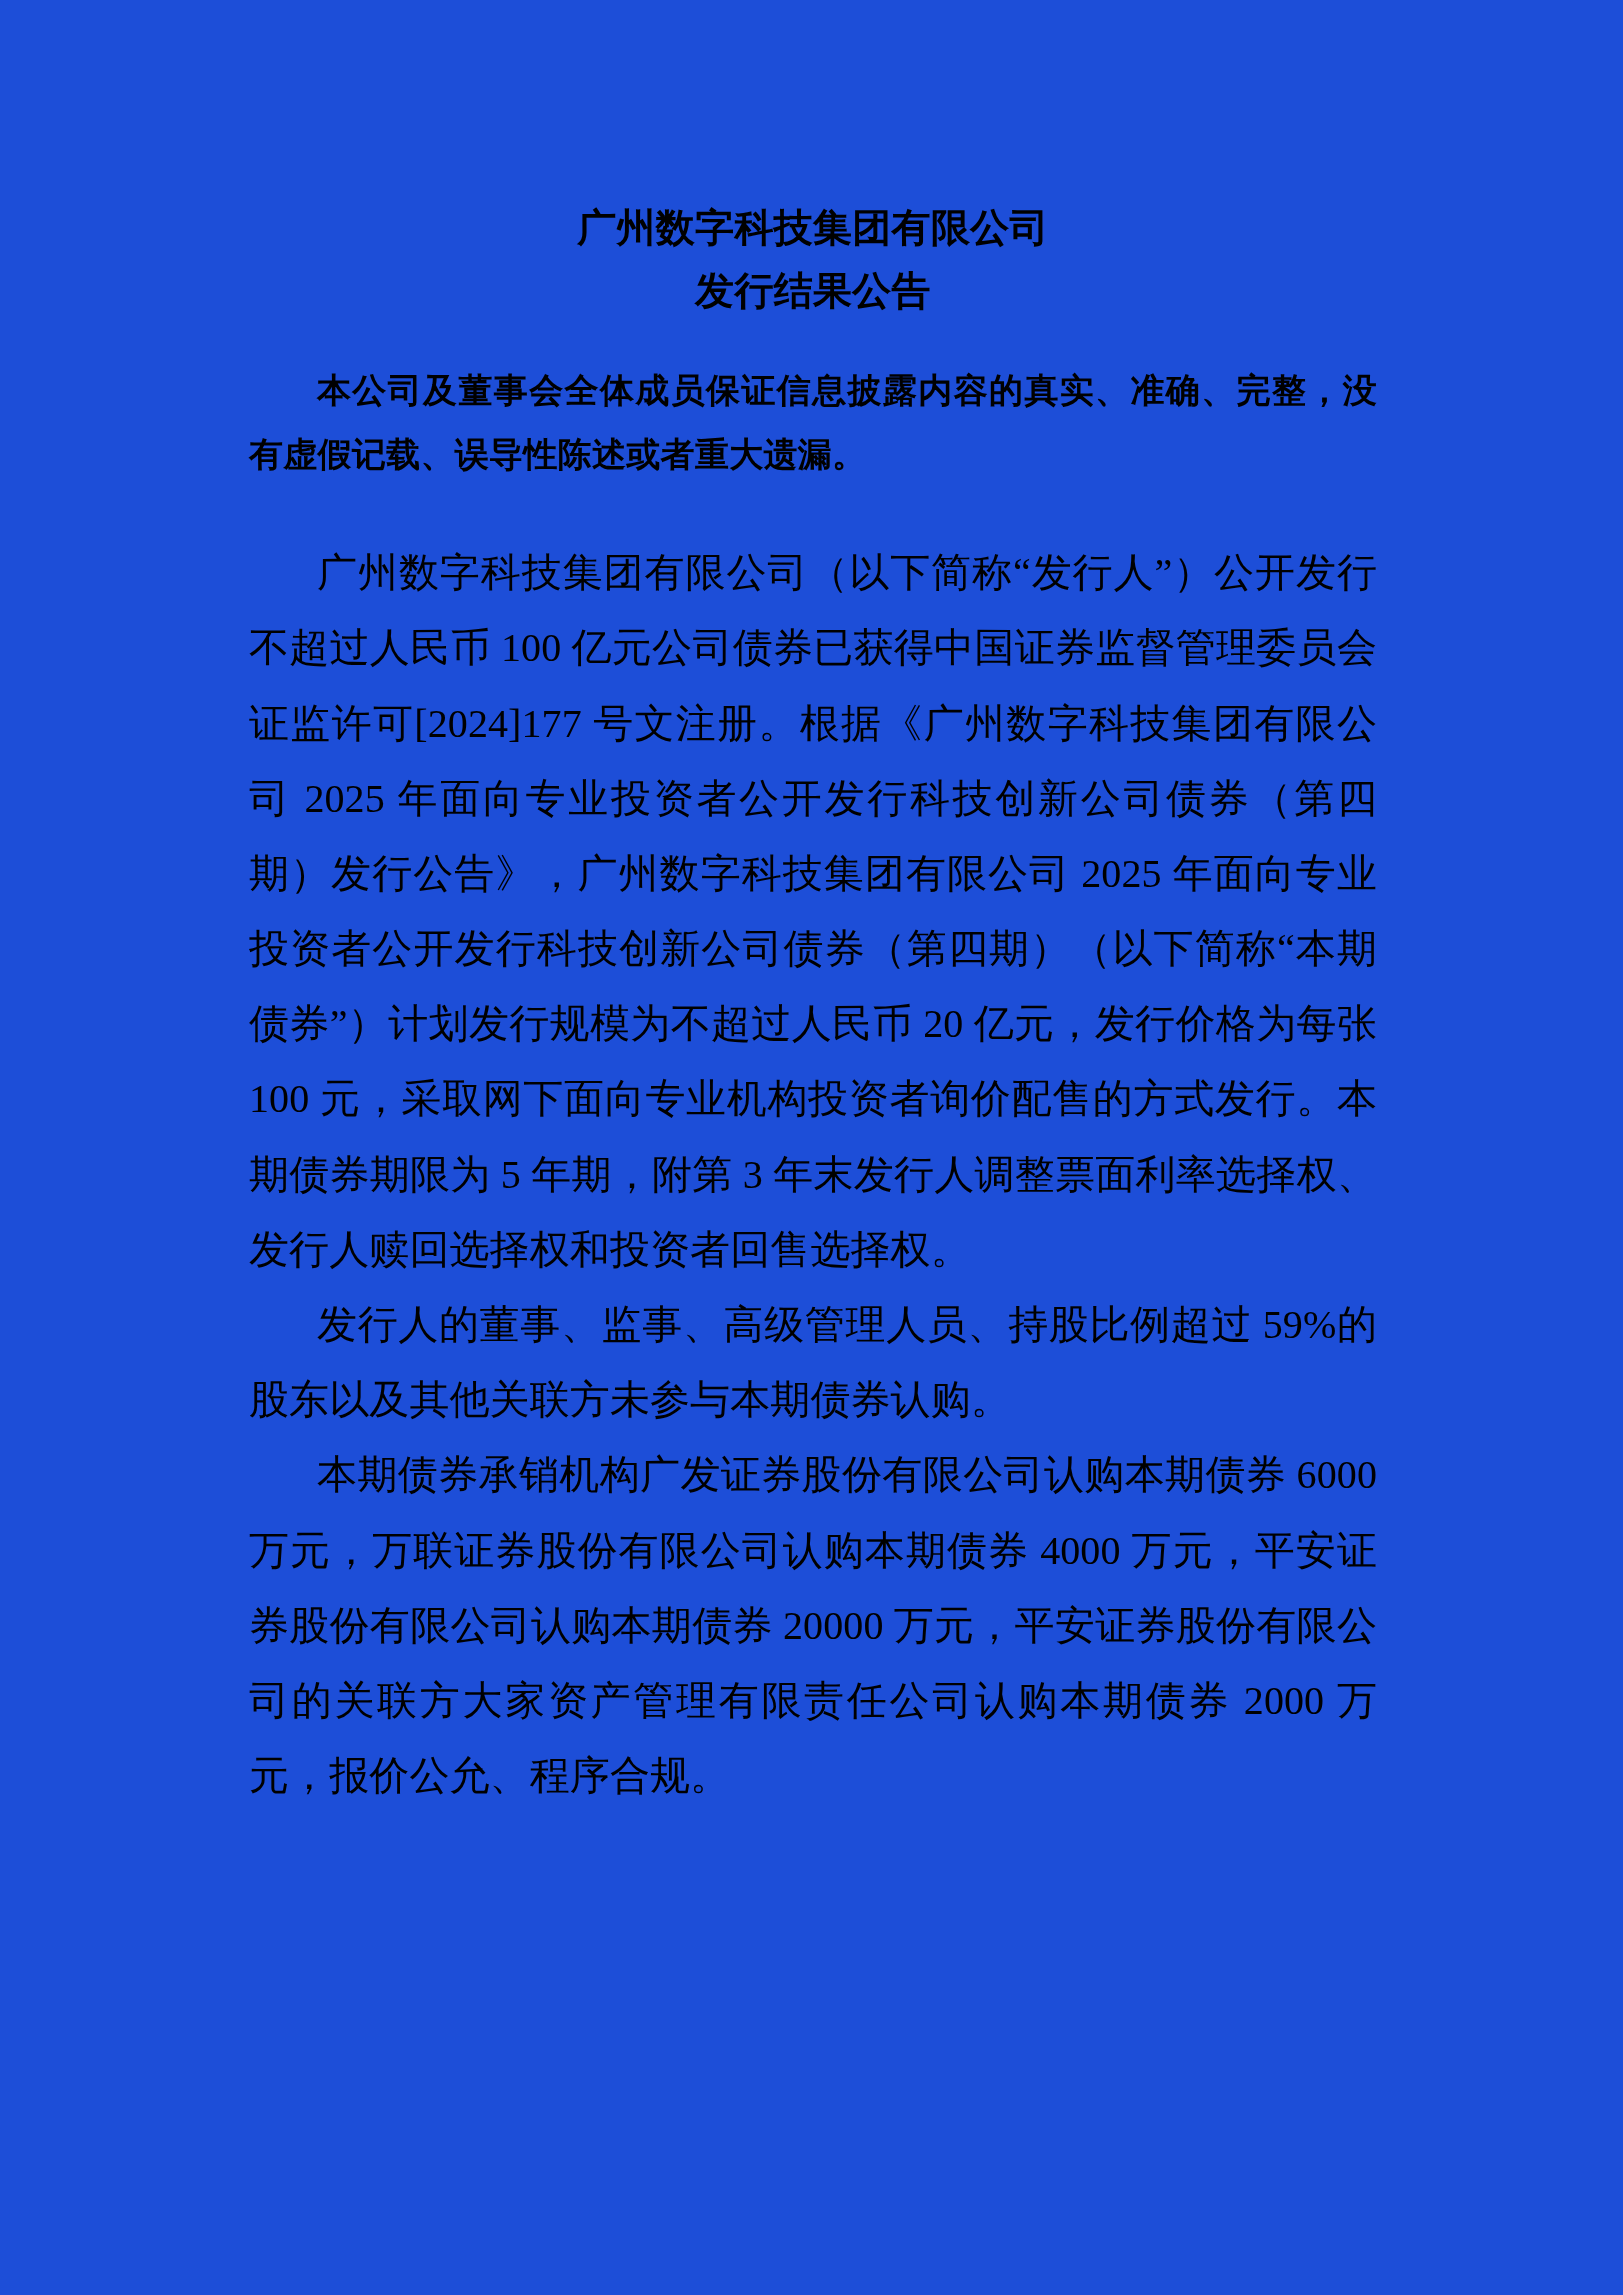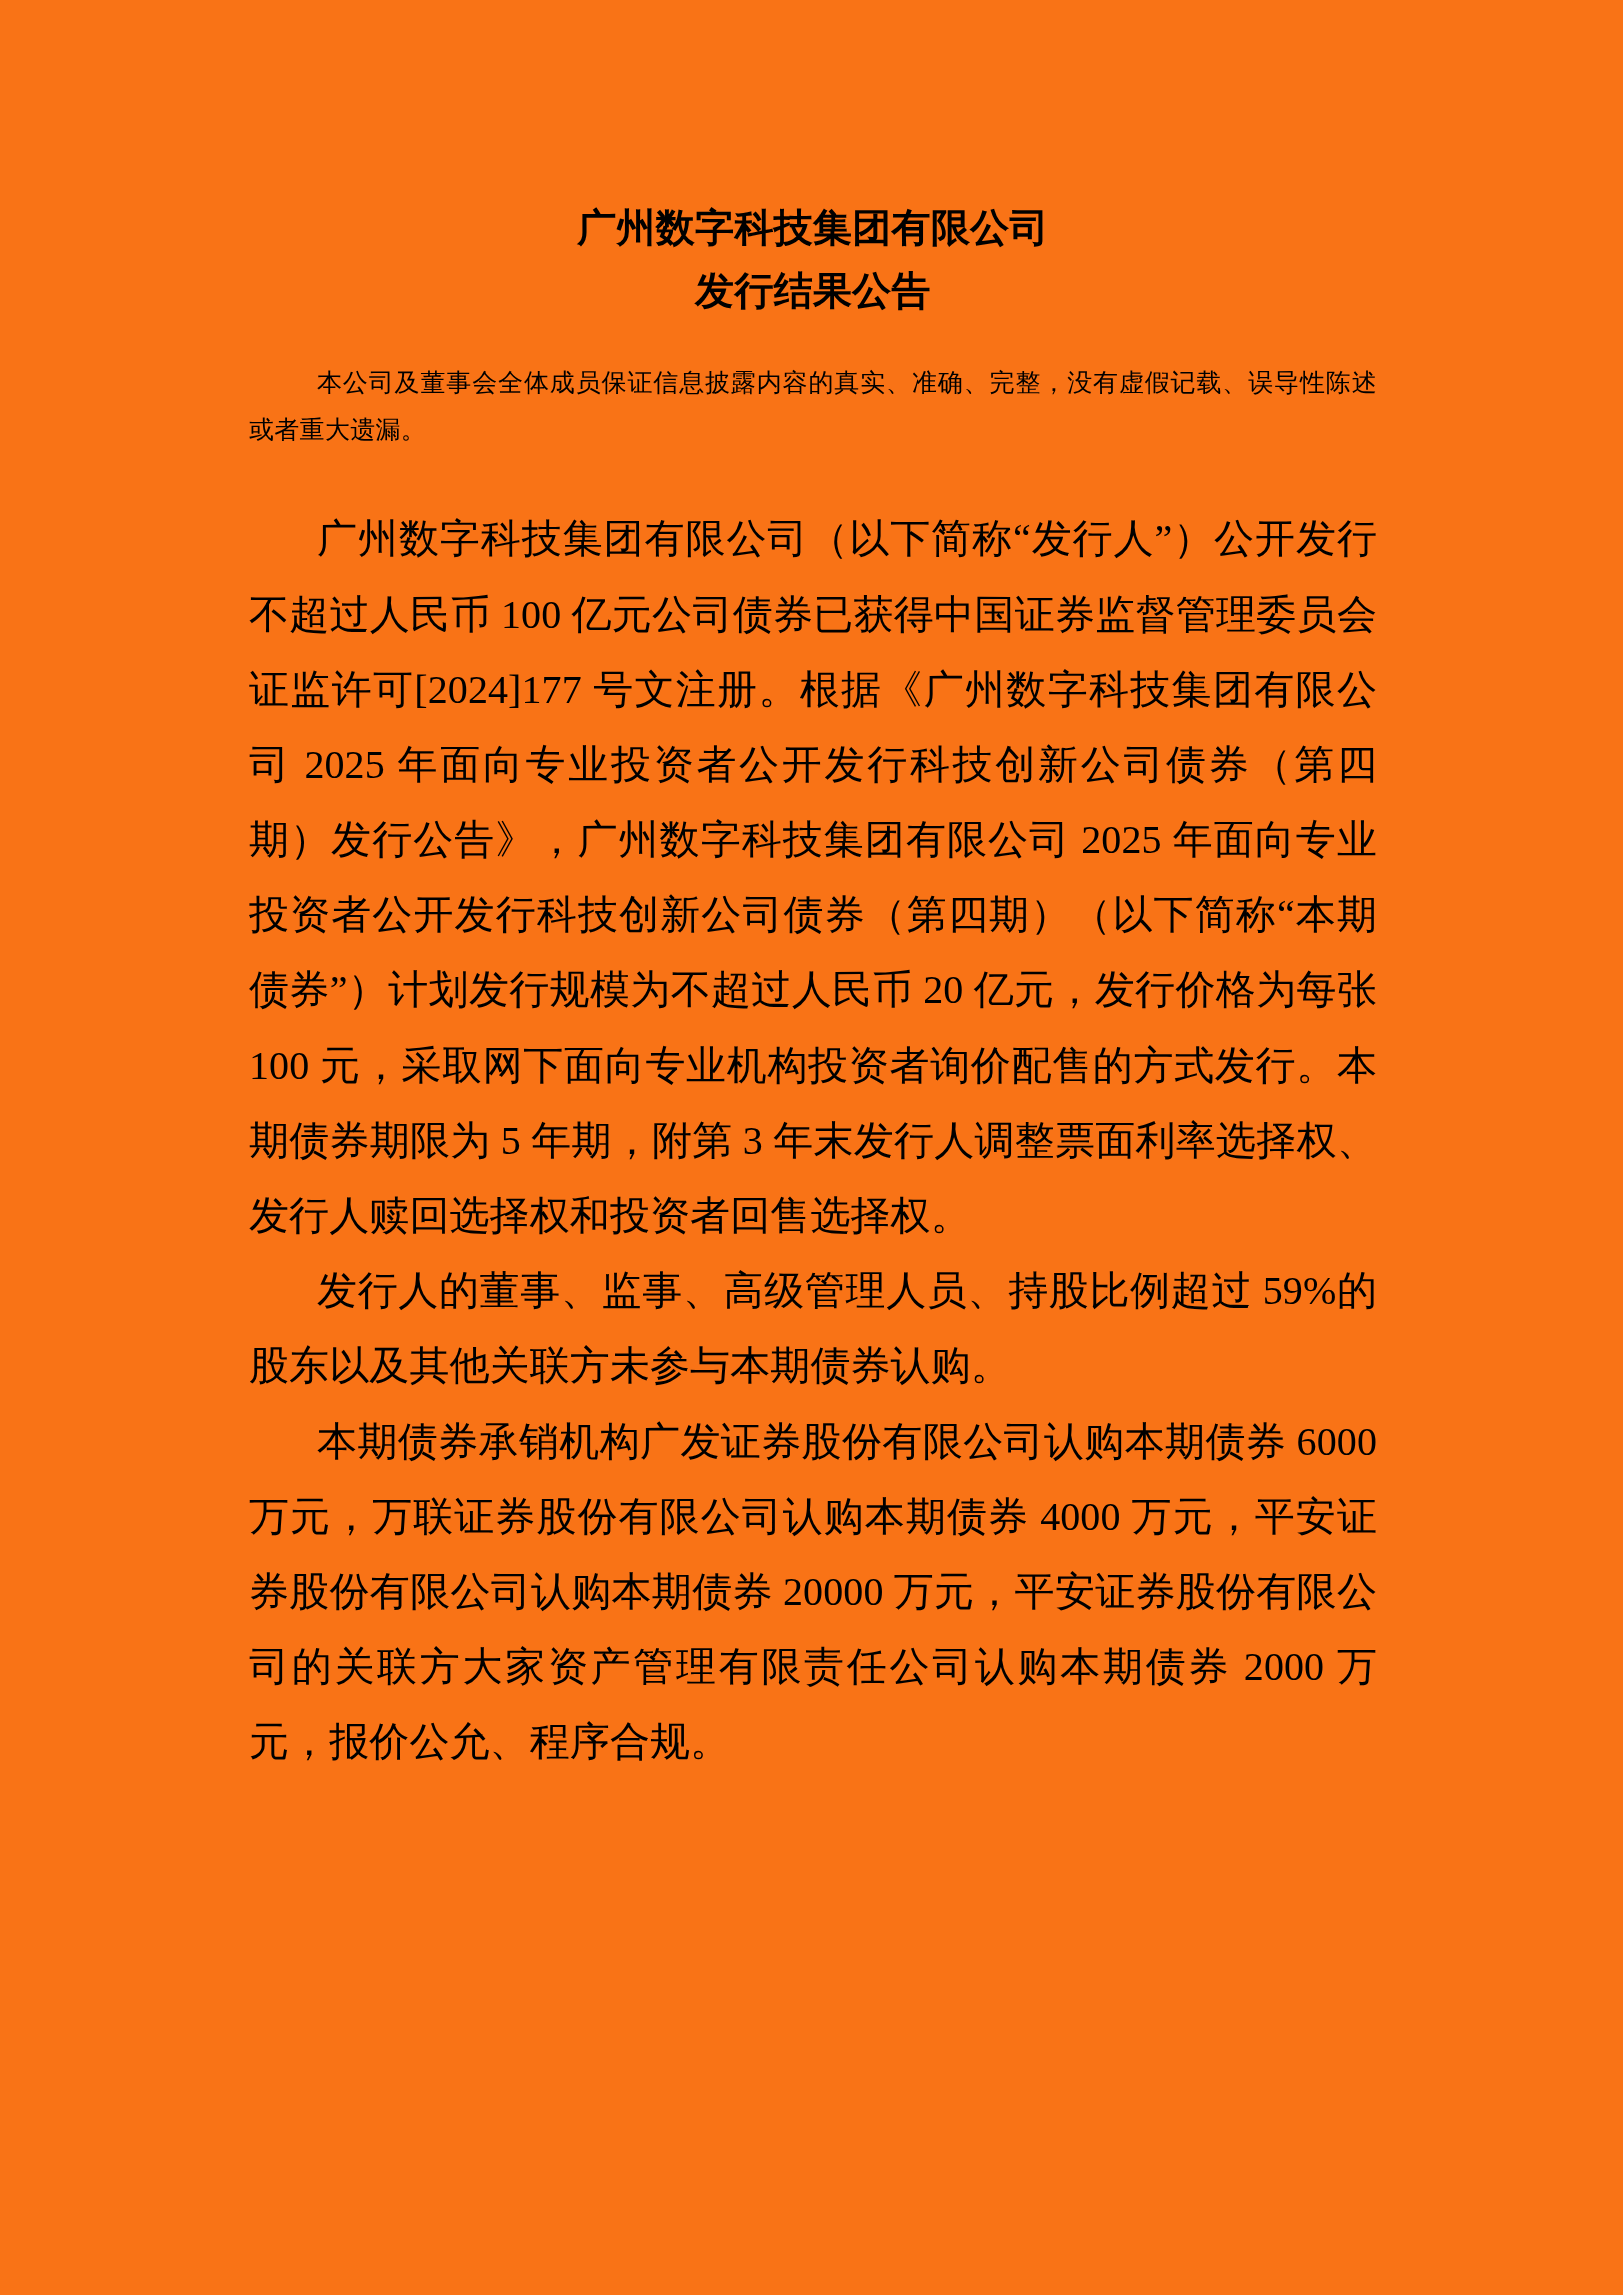--- a/index.html
+++ b/index.html
@@ -12,7 +12,7 @@
     position: relative;
     width: 1623px;
     height: 2295px;
-    background: #f97316;
+    background: #1d4ed8;
     margin: 0 auto;
     box-sizing: border-box;
     padding: 196px 246px 0 249px;

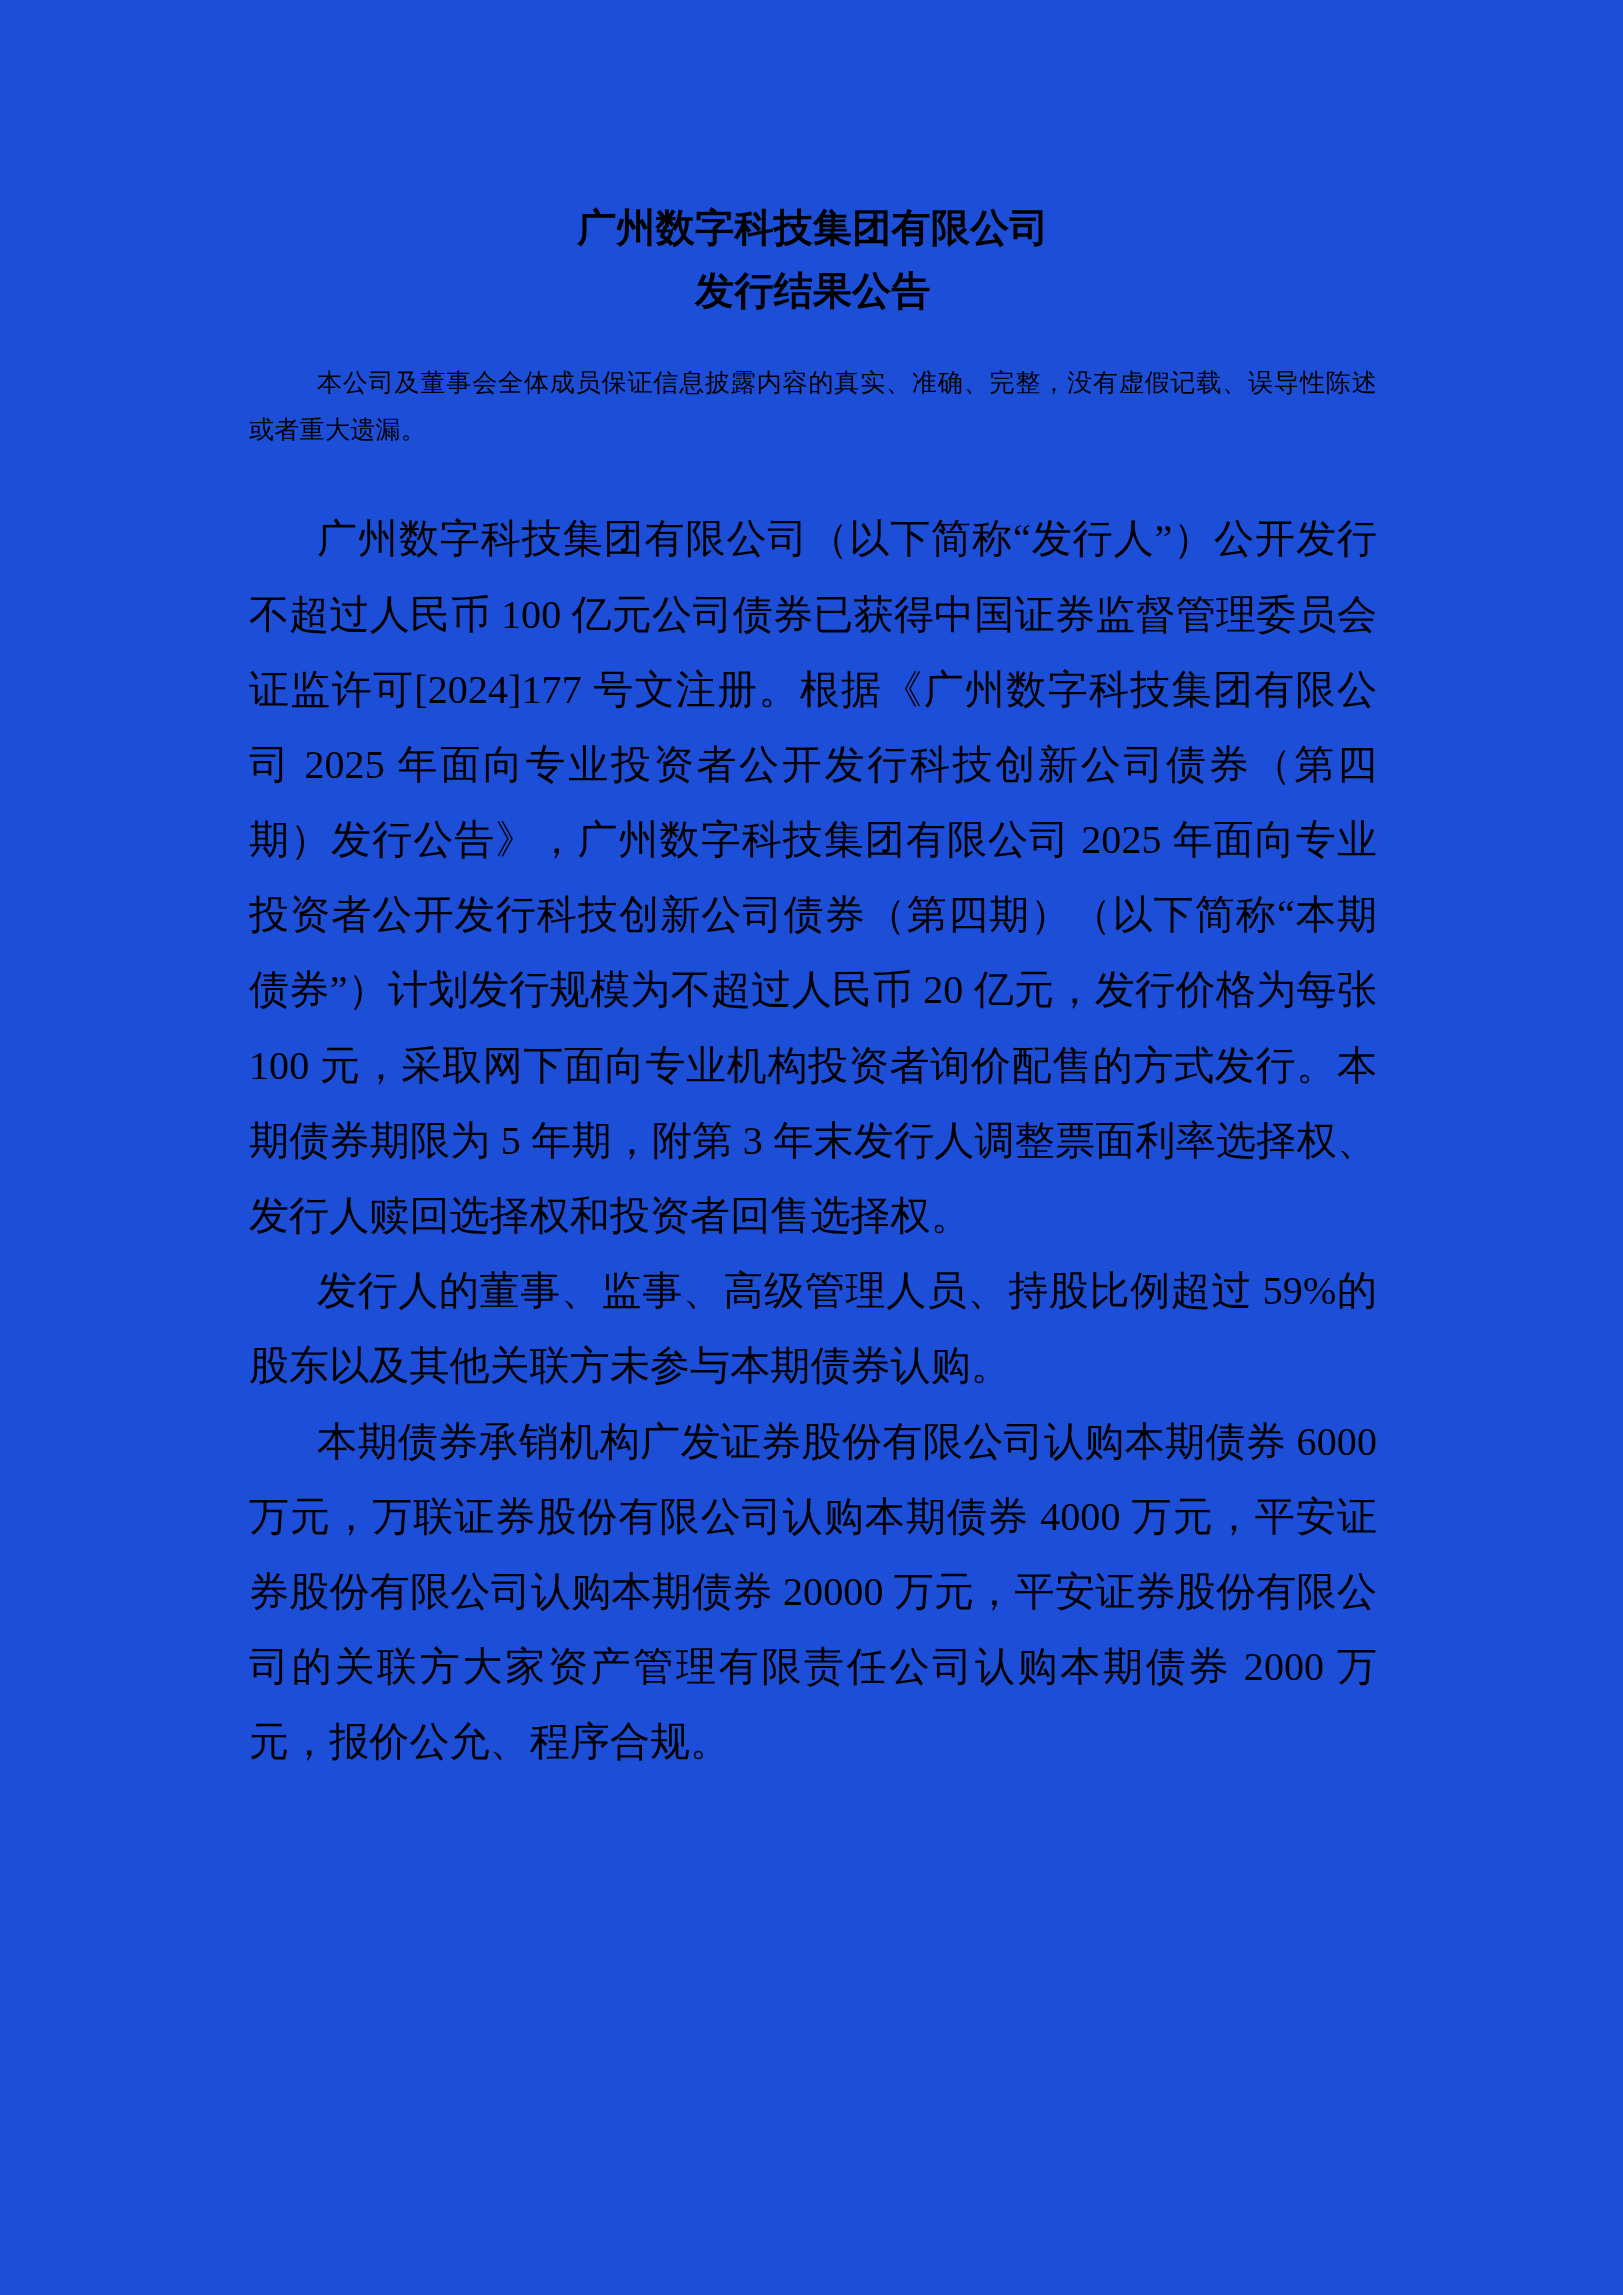--- a/index.html
+++ b/index.html
@@ -41,8 +41,8 @@
 
   
   .statement {
-    font-size: 25px;
-    font-weight: normal;
+    font-size: 34px;
+    font-weight: bold;
     line-height: 1.88;
     text-align: justify;
     text-justify: inter-ideograph;

